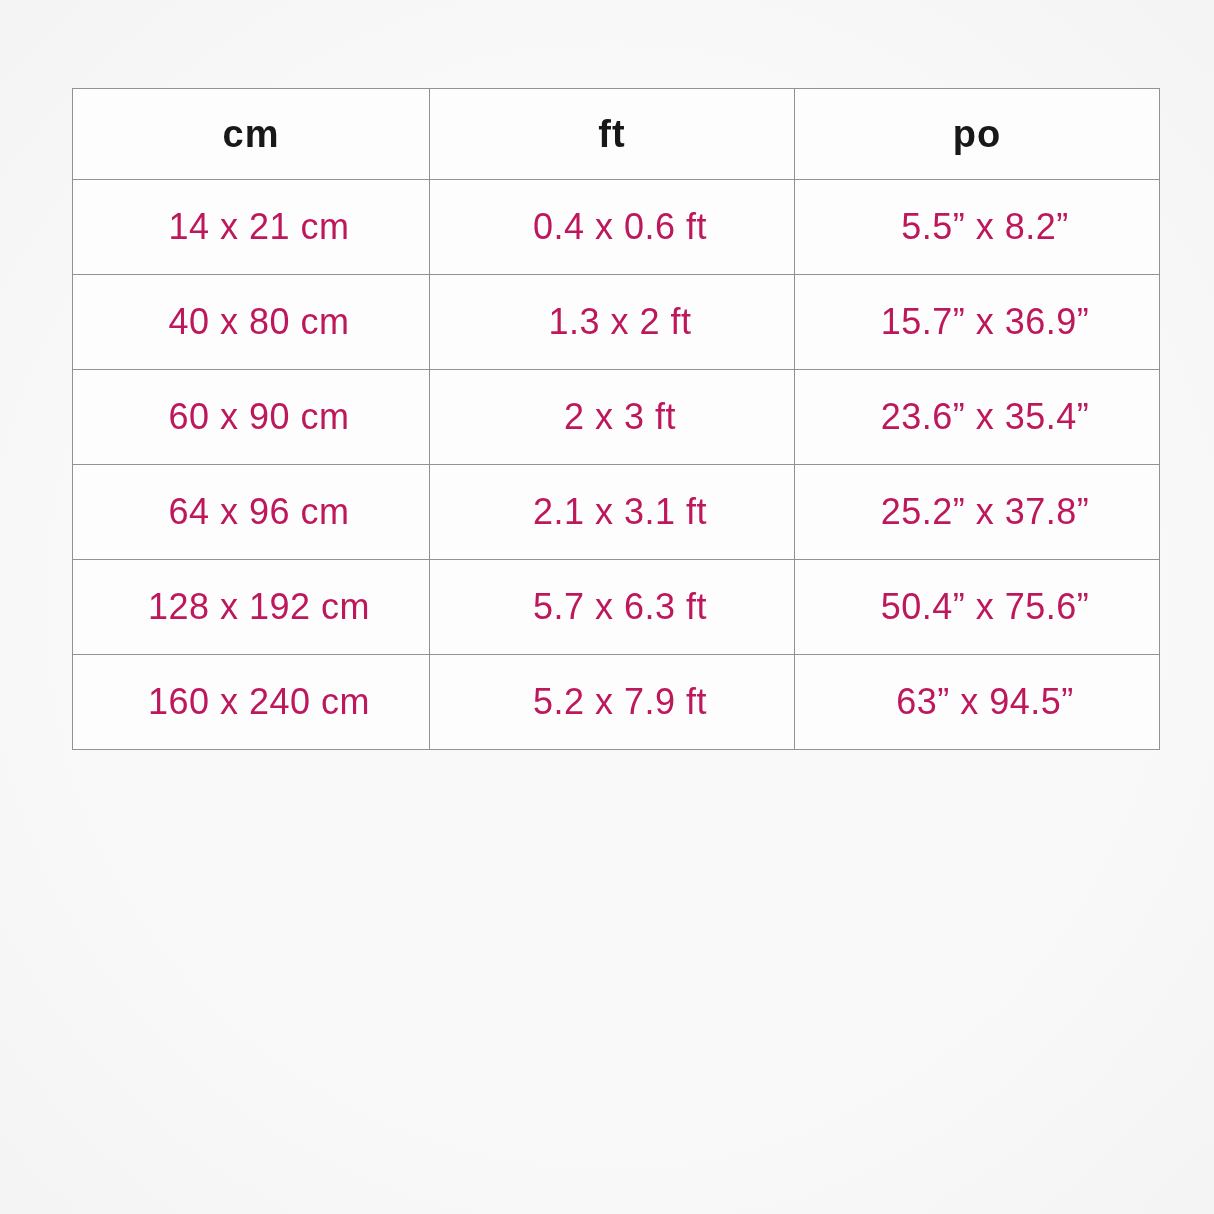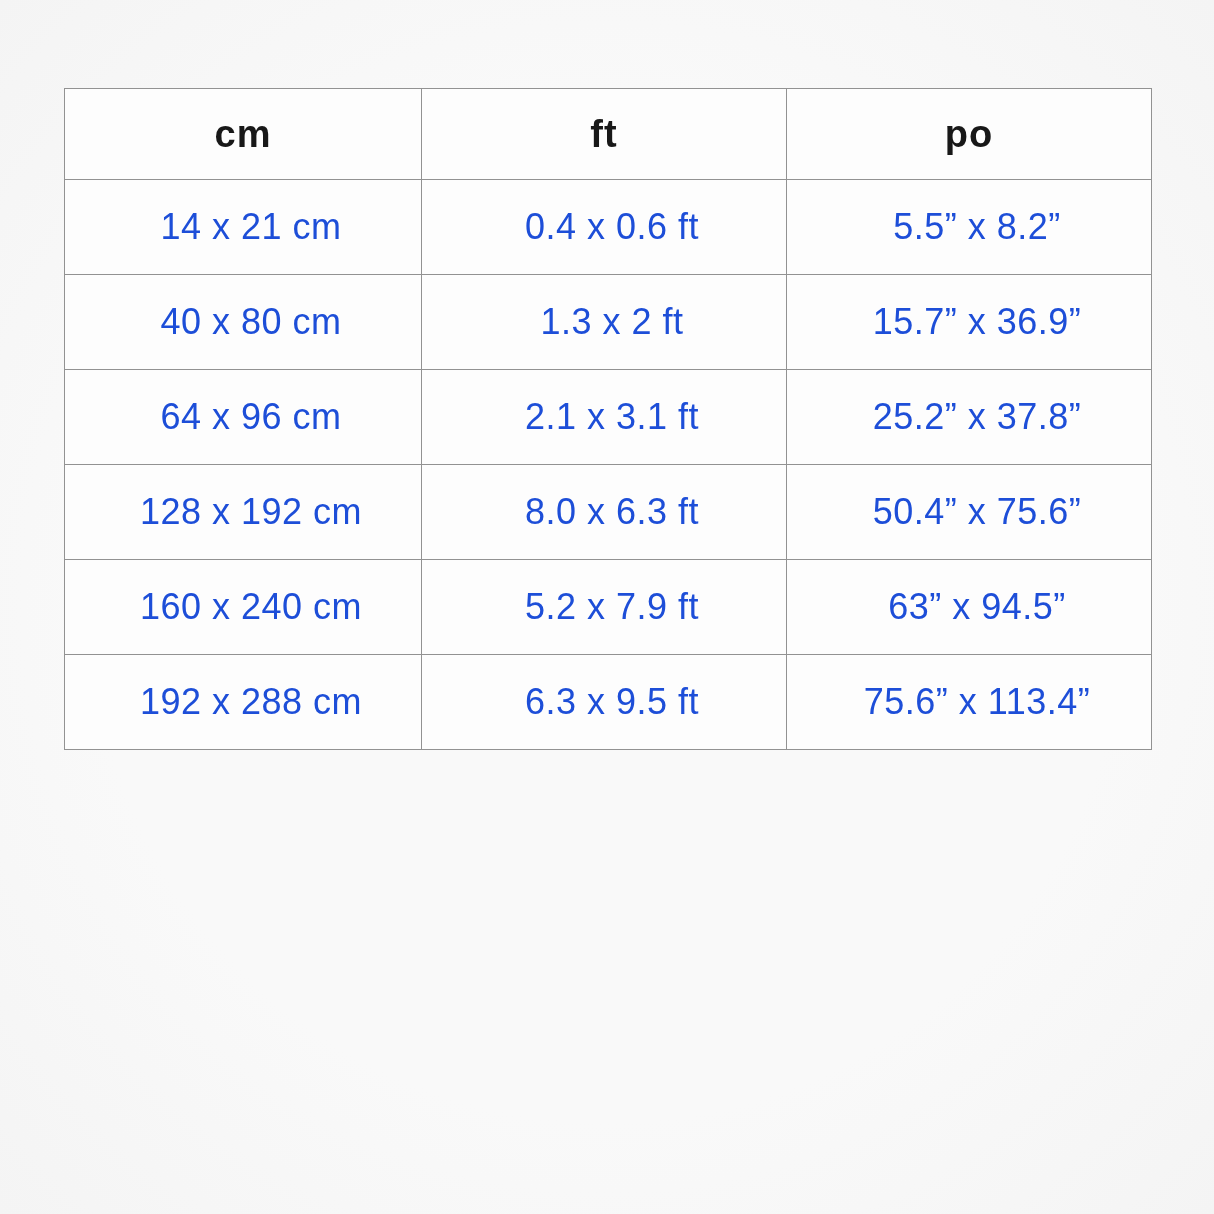--- a/index.html
+++ b/index.html
@@ -19,7 +19,7 @@
   }
   table.size-table {
     position: absolute;
-    left: 64px;
+    left: 72px;
     top: 88px;
     width: 1087px;
     border-collapse: collapse;

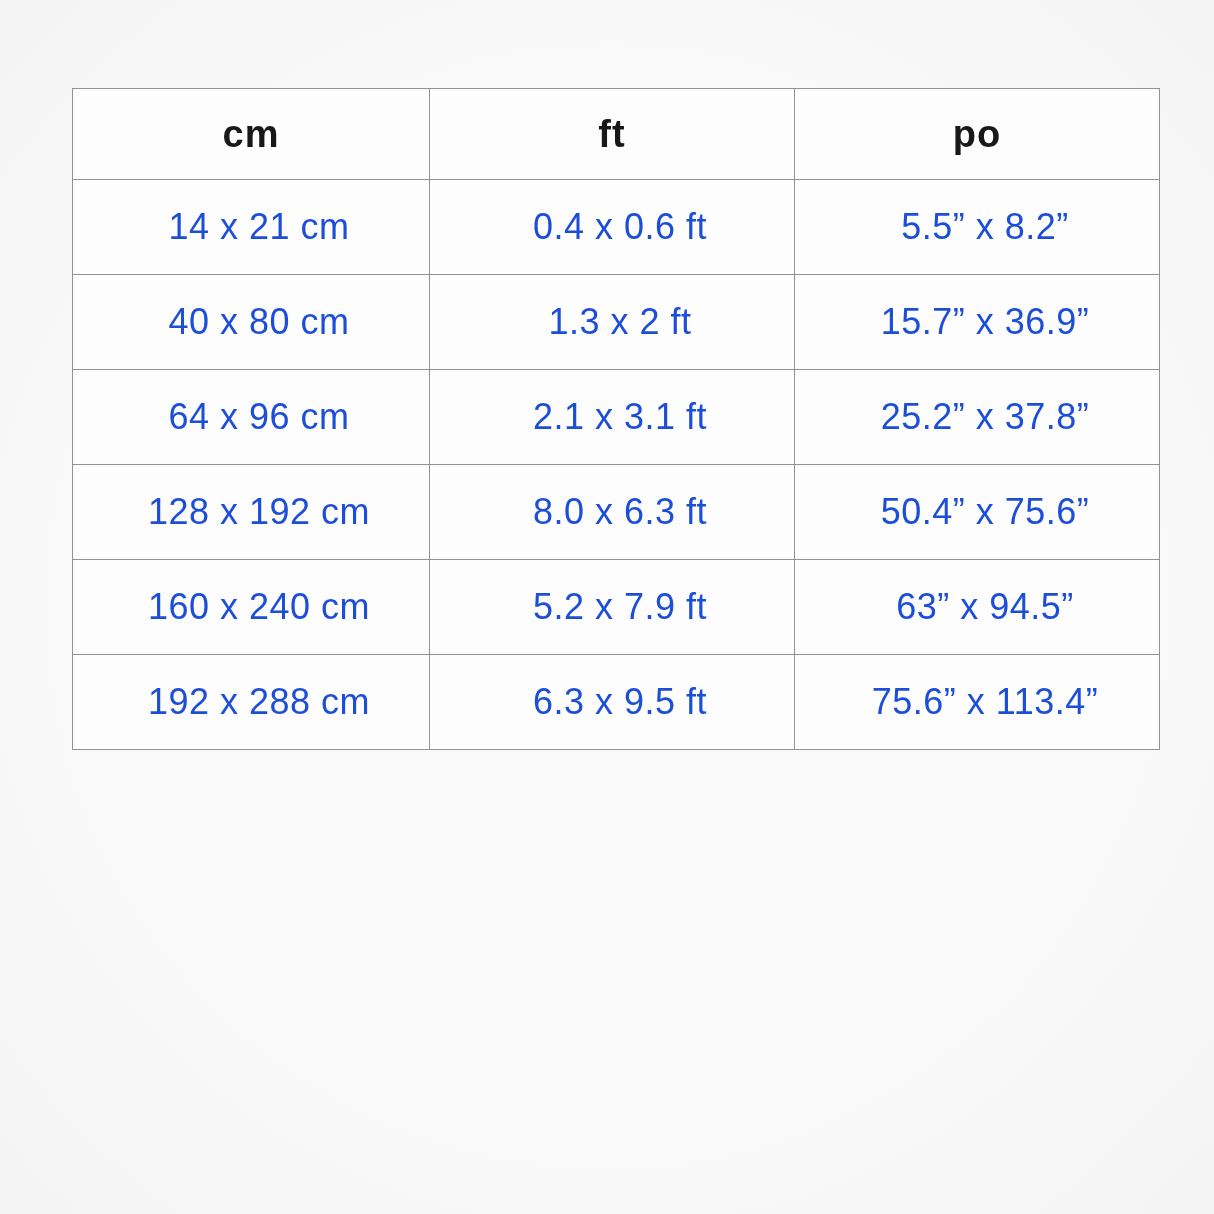--- a/index.html
+++ b/index.html
@@ -49,7 +49,7 @@
     font-size: 36px;
     font-weight: 400;
     letter-spacing: 0.5px;
-    color: #1d4ed8;
+    color: #be185d;
     padding-left: 16px;
   }
 </style>

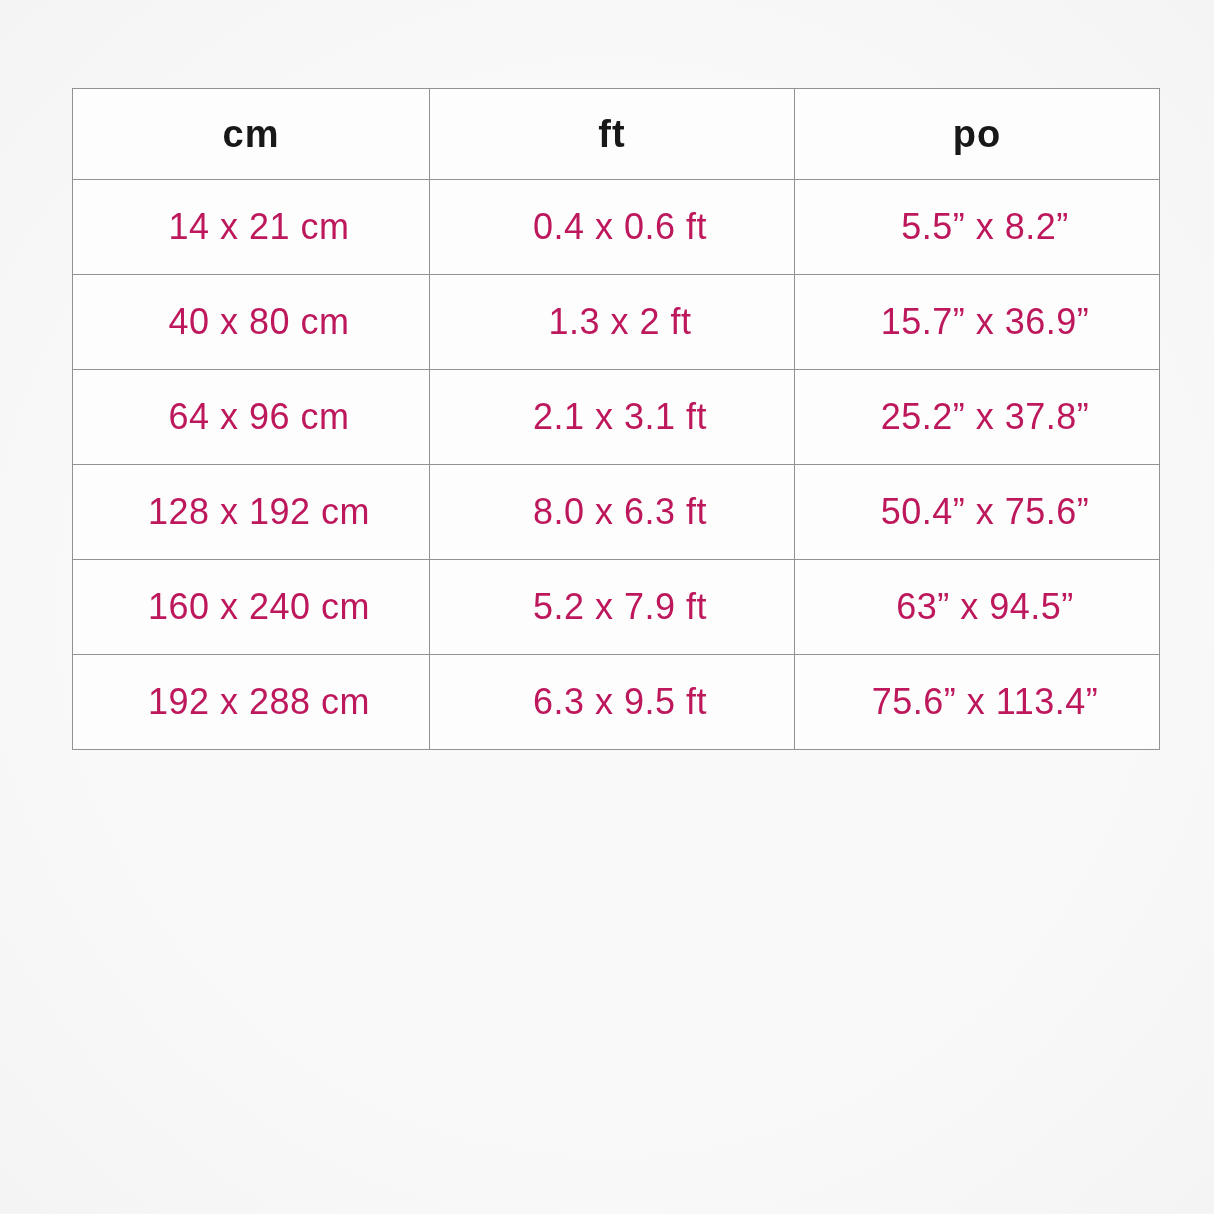--- a/index.html
+++ b/index.html
@@ -82,6 +82,11 @@
           <td>15.7” x 36.9”</td>
         </tr>
         <tr>
+          <td>60 x 90 cm</td>
+          <td>2 x 3 ft</td>
+          <td>23.6” x 35.4”</td>
+        </tr>
+        <tr>
           <td>64 x 96 cm</td>
           <td>2.1 x 3.1 ft</td>
           <td>25.2” x 37.8”</td>

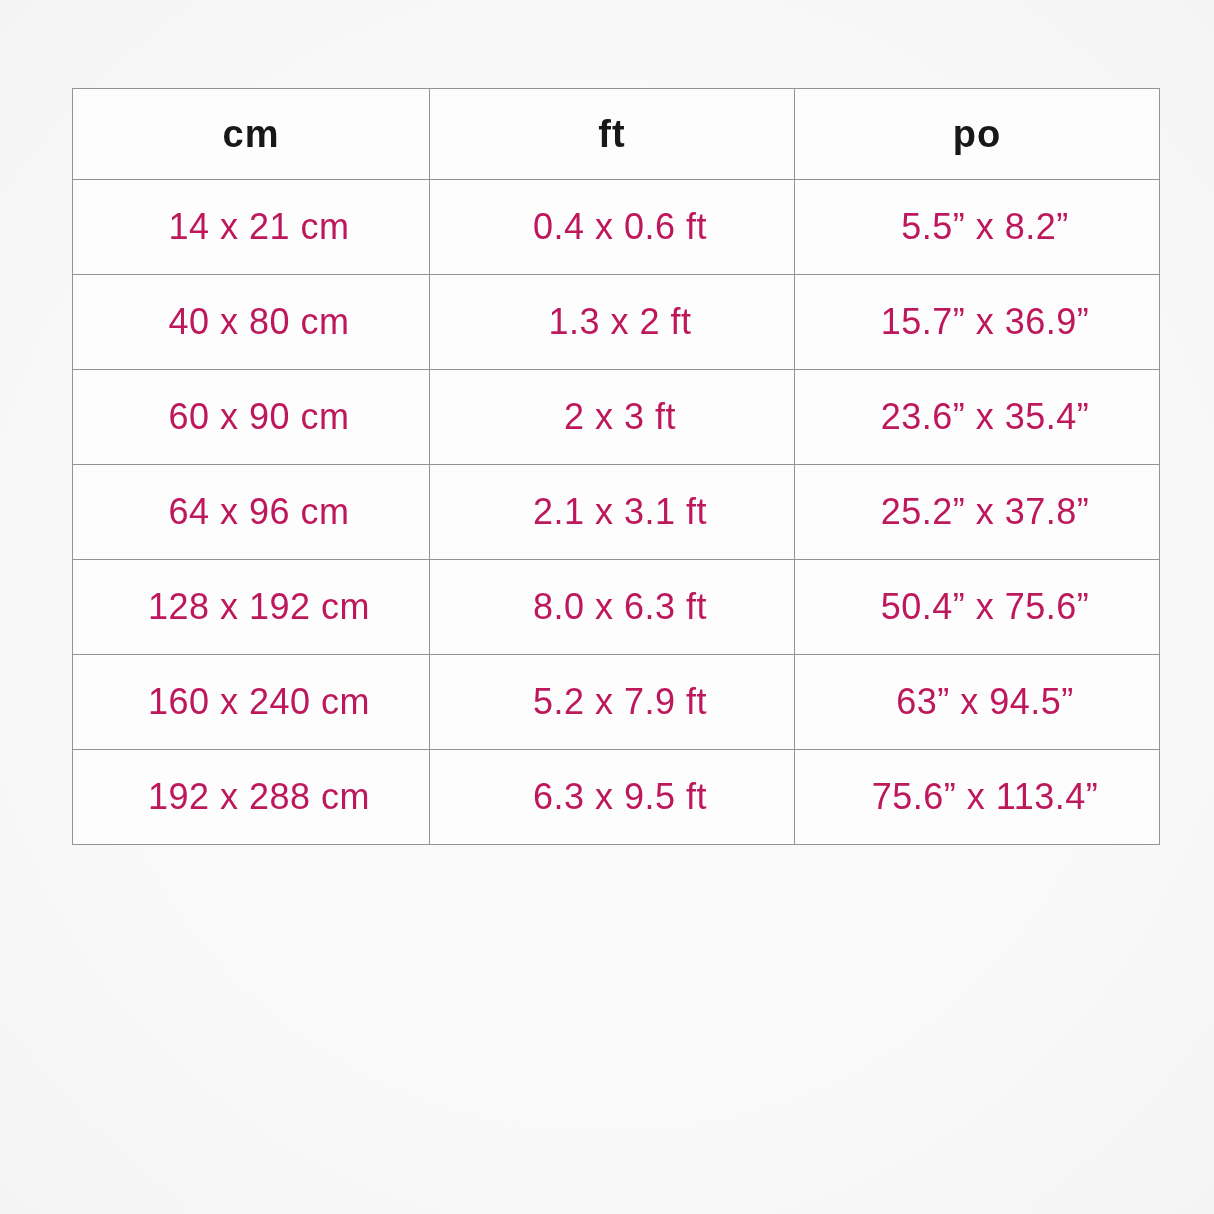--- a/index.html
+++ b/index.html
@@ -93,7 +93,7 @@
         </tr>
         <tr>
           <td>128 x 192 cm</td>
-          <td>8.0 x 6.3 ft</td>
+          <td>5.7 x 6.3 ft</td>
           <td>50.4” x 75.6”</td>
         </tr>
         <tr>

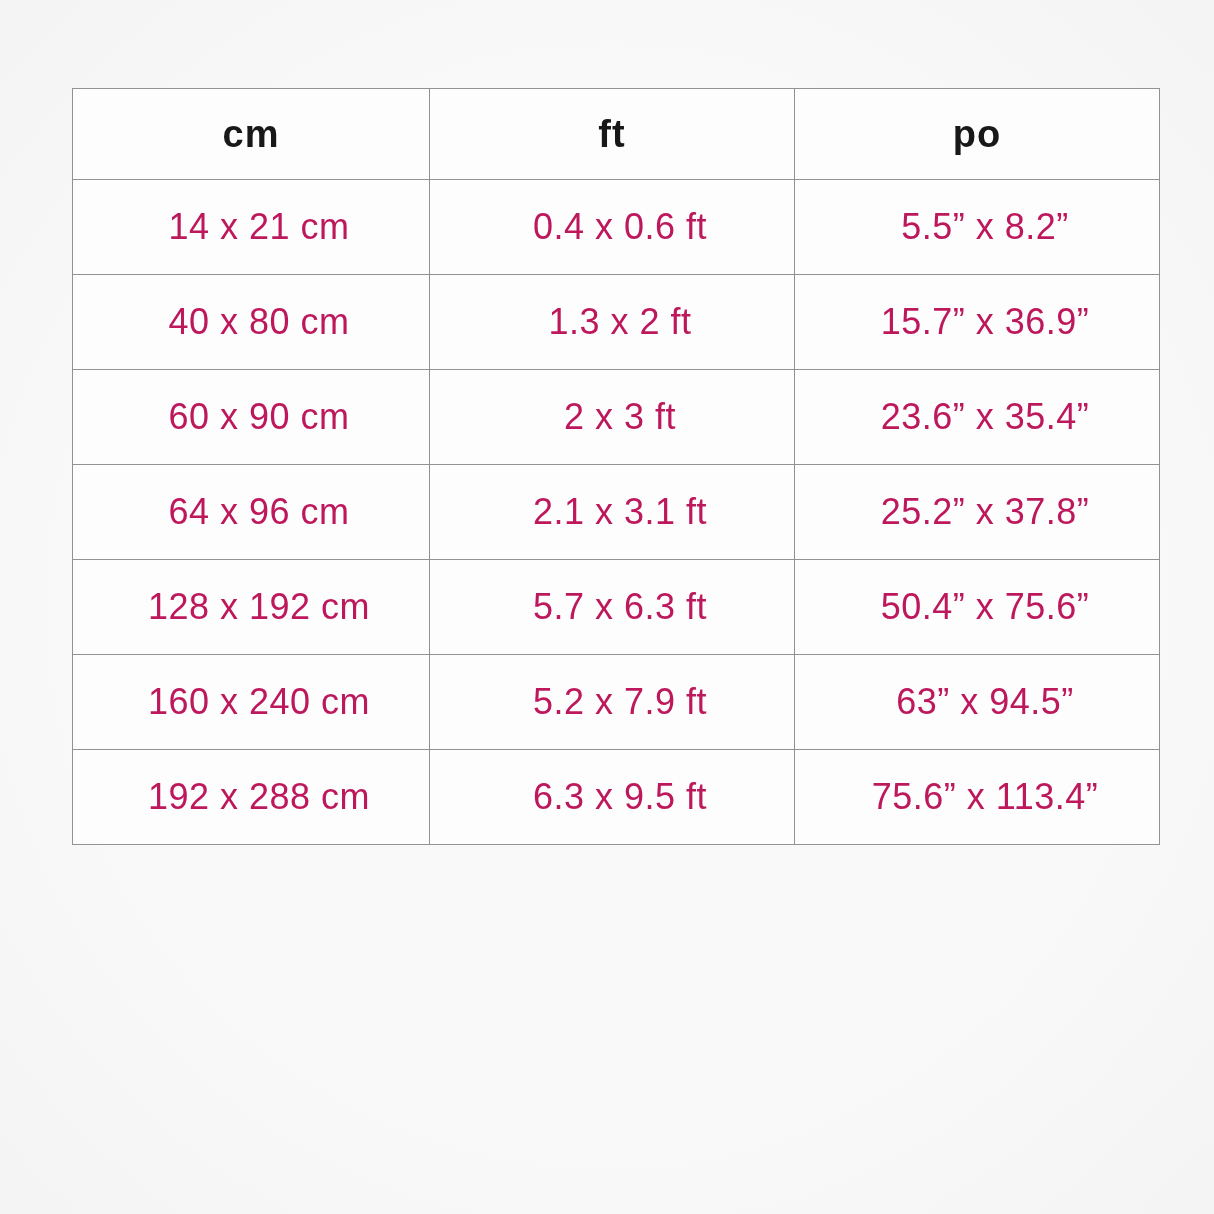--- a/index.html
+++ b/index.html
@@ -101,11 +101,6 @@
           <td>5.2 x 7.9 ft</td>
           <td>63” x 94.5”</td>
         </tr>
-        <tr>
-          <td>192 x 288 cm</td>
-          <td>6.3 x 9.5 ft</td>
-          <td>75.6” x 113.4”</td>
-        </tr>
       </tbody>
   </table>
 </div>

